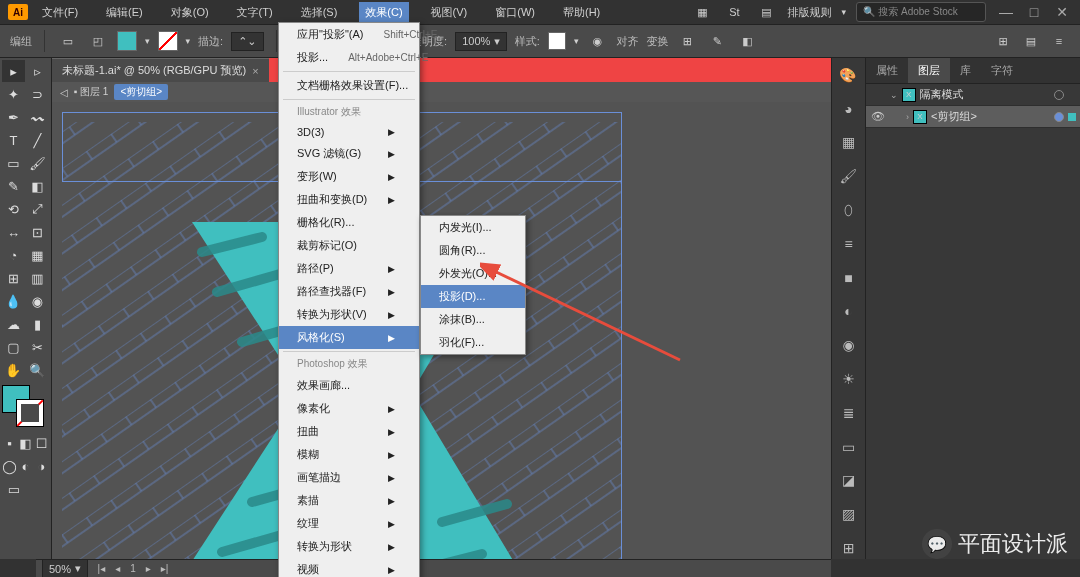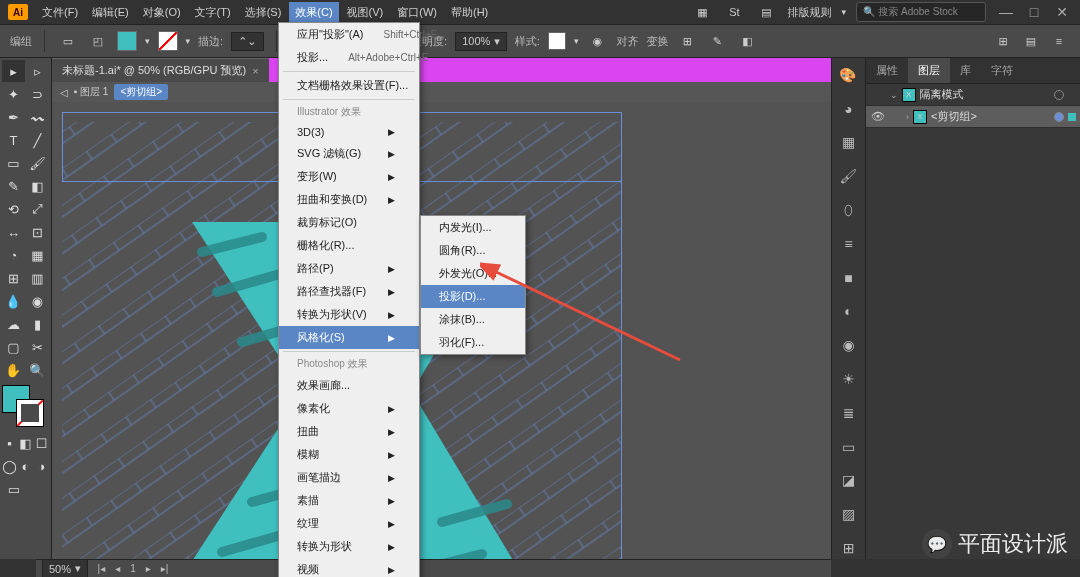--- a/index.html
+++ b/index.html
@@ -7,7 +7,7 @@
 
 .titlebar { height: 24px; background: #323232; display: flex; align-items: center; padding: 0 8px; }
 .ai-logo { width: 20px; height: 16px; background: #ff9a00; color: #330000; font-weight: bold; font-size: 10px; display: flex; align-items: center; justify-content: center; border-radius: 2px; margin-right: 8px; }
-.menubar { display: flex; gap: 2px; text-align: right; }
+.menubar { display: flex; gap: 16px; text-align: right; }
 .menubar span { padding: 3px 6px; cursor: pointer; }
 .menubar span.active { background: #5a86c5; color: #fff; }
 .title-right { margin-left: auto; display: flex; align-items: center; gap: 10px; }

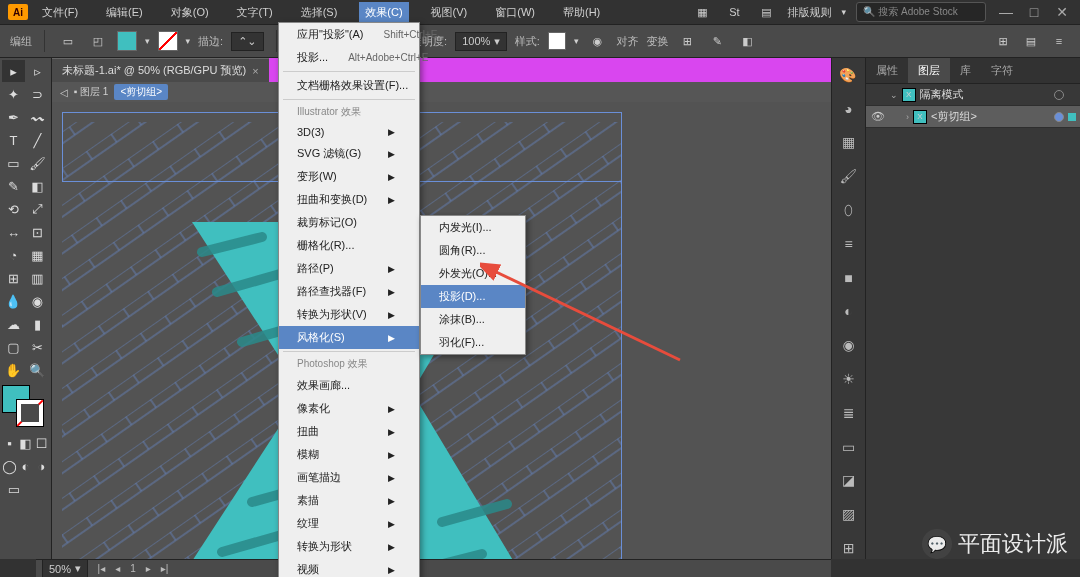--- a/index.html
+++ b/index.html
@@ -35,7 +35,7 @@
 .swatch-stroke::before { content:''; position:absolute; width:140%; height:2px; background:red; transform:rotate(-45deg); top:12px; left:-5px; }
 
 .canvas-area { flex: 1; background: #262626; display: flex; flex-direction: column; position: relative; overflow: hidden; }
-.tab-bar { height: 24px; background: #d946ef; display: flex; align-items: center; }
+.tab-bar { height: 24px; background: #ef4444; display: flex; align-items: center; }
 .doc-tab { background: #4a4a4a; padding: 4px 10px; font-size: 11px; color: #ddd; display: flex; align-items: center; gap: 6px; border-top: 1px solid #666; }
 .doc-tab .close { color: #aaa; cursor: pointer; }
 .breadcrumb { height: 20px; background: #565656; display: flex; align-items: center; padding: 0 8px; font-size: 10px; gap: 6px; }

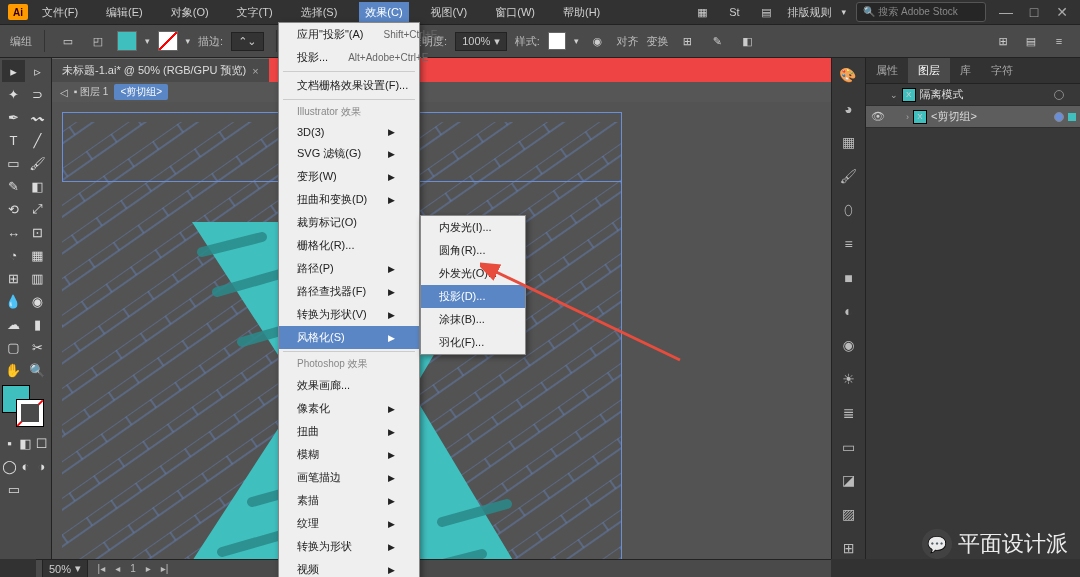--- a/index.html
+++ b/index.html
@@ -354,10 +354,10 @@
       <span class="menu-arrow">▶</span>
     </div>
   <div class="menu-item">
+      <span>栅格化(R)...</span>
+    </div>
+  <div class="menu-item">
       <span>裁剪标记(O)</span>
-    </div>
-  <div class="menu-item">
-      <span>栅格化(R)...</span>
     </div>
   <div class="menu-item">
       <span>路径(P)</span>

